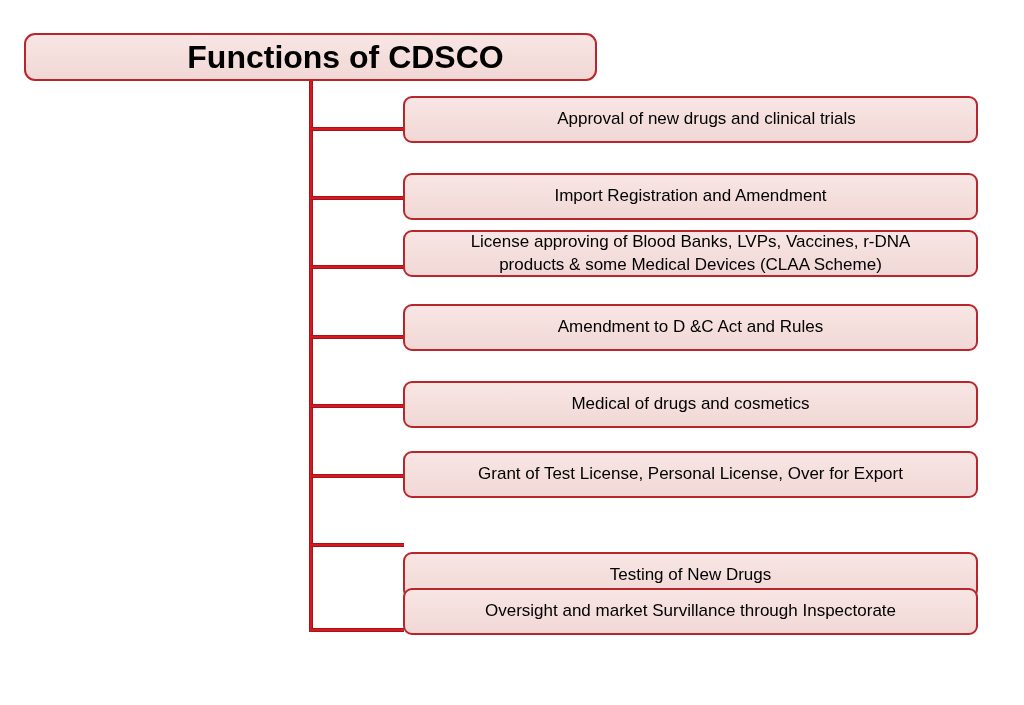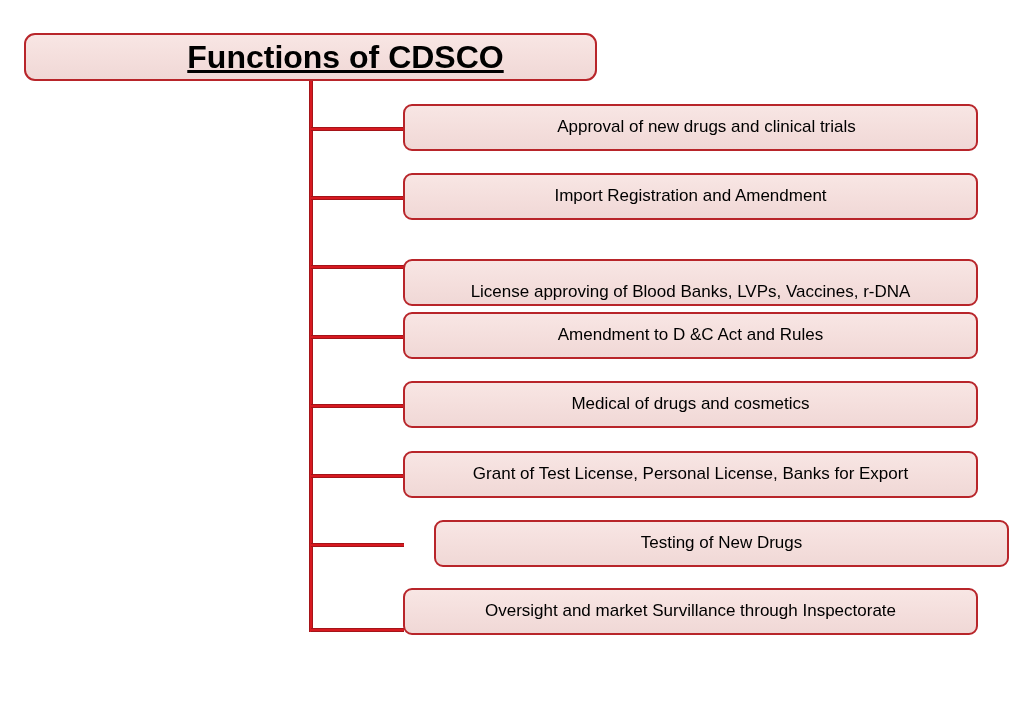--- a/index.html
+++ b/index.html
@@ -65,7 +65,6 @@
     font-size: 32px;
     font-weight: bold;
     letter-spacing: 0px;
-    text-decoration: underline;
   }
   .title-node .label {
     display: block;

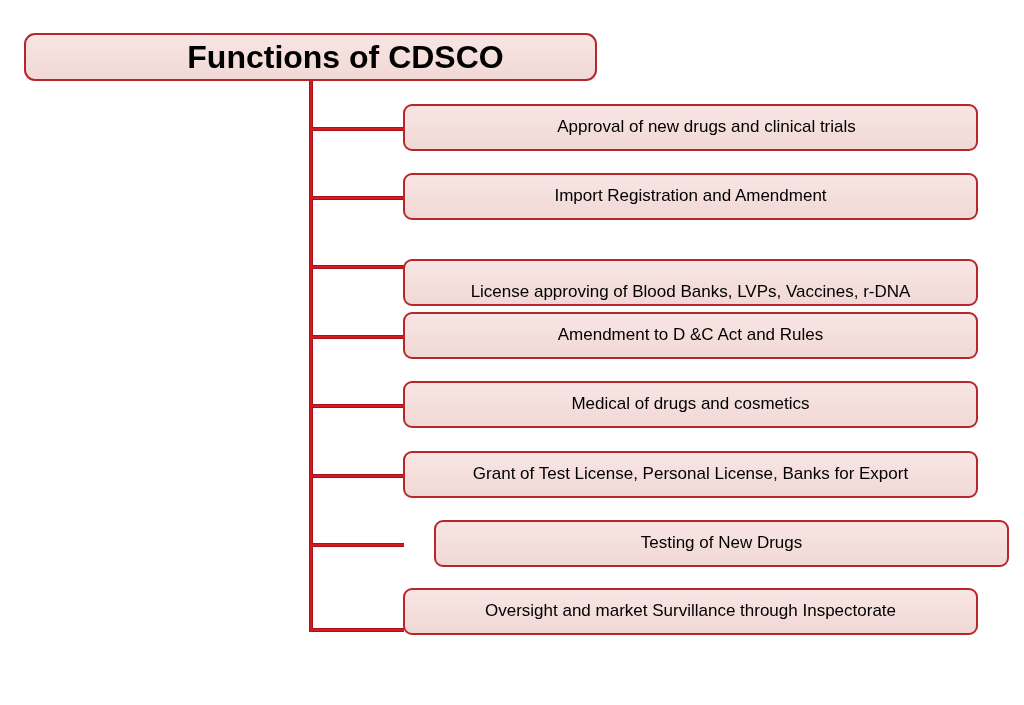--- a/index.html
+++ b/index.html
@@ -111,7 +111,7 @@
   </div>
 
   <div id="children">
-      <div class="node child-node" style="top: 104px; padding-left: 32px;">
+      <div class="node child-node" style="top: 96px; padding-left: 32px;">
         <span class="label">
           <span class="line">Approval of new drugs and clinical trials</span>
         </span>

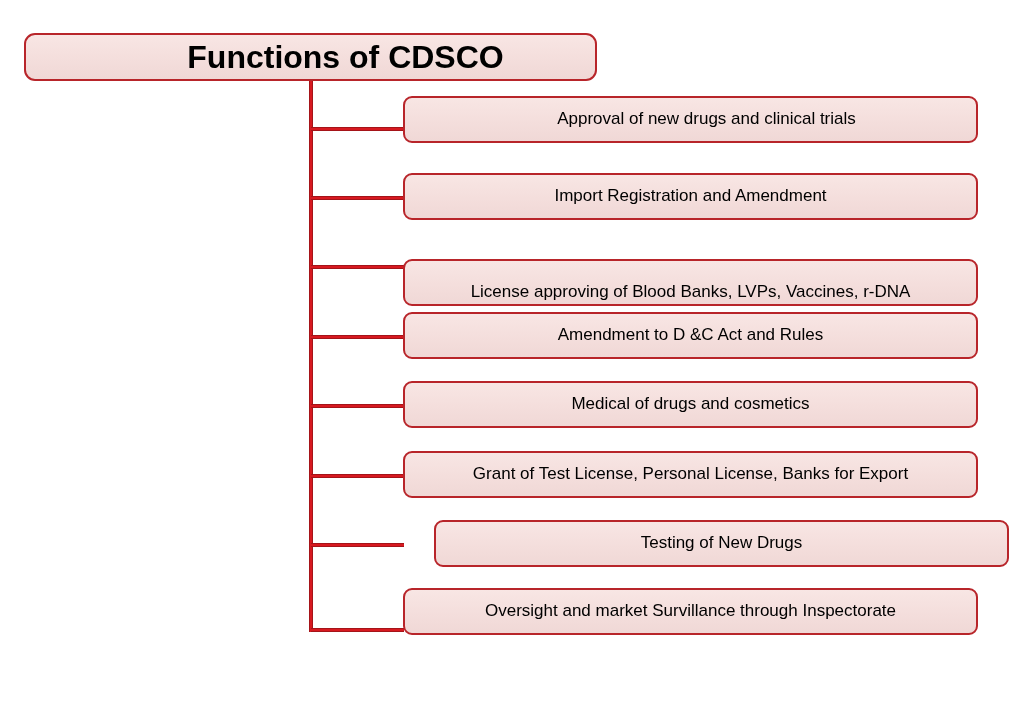--- a/index.html
+++ b/index.html
@@ -121,7 +121,7 @@
           <span class="line">Import Registration and Amendment</span>
         </span>
       </div>
-      <div class="node child-node" style="top: 259px; align-items: flex-end;">
+      <div class="node child-node" style="top: 230px;">
         <span class="label">
           <span class="line">License approving  of Blood Banks, LVPs, Vaccines,  r-DNA</span>
         </span>

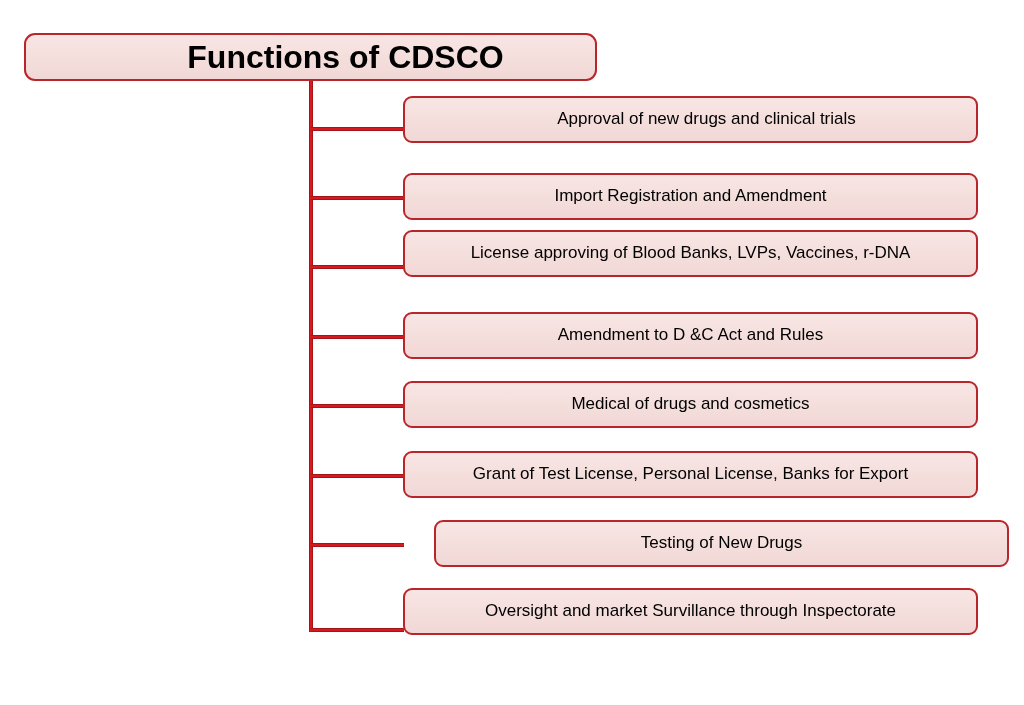--- a/index.html
+++ b/index.html
@@ -124,6 +124,7 @@
       <div class="node child-node" style="top: 230px;">
         <span class="label">
           <span class="line">License approving  of Blood Banks, LVPs, Vaccines,  r-DNA</span>
+          <span class="line">products &amp; some Medical Devices (CLAA Scheme)</span>
         </span>
       </div>
       <div class="node child-node" style="top: 312px; align-items: center;">

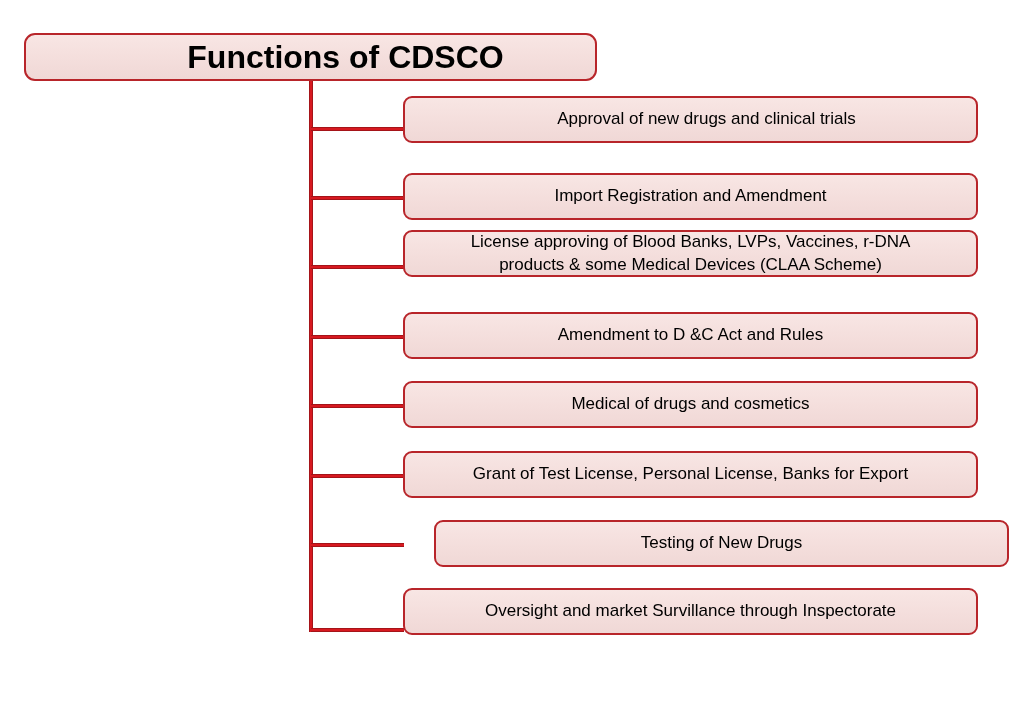--- a/index.html
+++ b/index.html
@@ -127,7 +127,7 @@
           <span class="line">products &amp; some Medical Devices (CLAA Scheme)</span>
         </span>
       </div>
-      <div class="node child-node" style="top: 312px; align-items: center;">
+      <div class="node child-node" style="top: 304px; align-items: center;">
         <span class="label">
           <span class="line">Amendment to D &amp;C Act and Rules</span>
         </span>

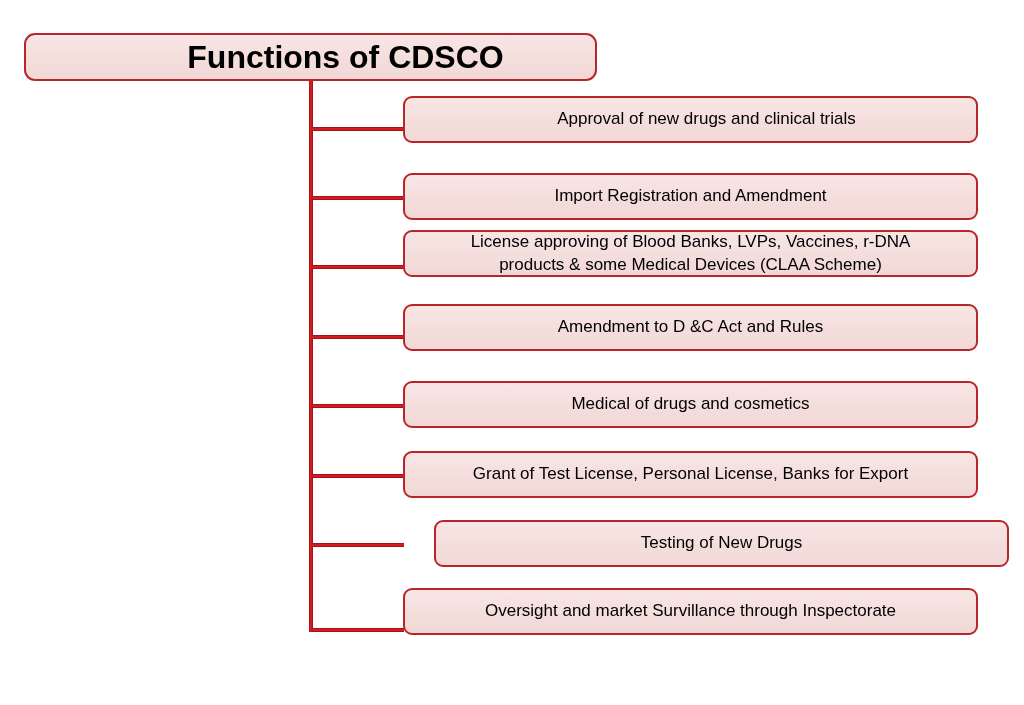--- a/index.html
+++ b/index.html
@@ -139,7 +139,7 @@
       </div>
       <div class="node child-node" style="top: 451px;">
         <span class="label">
-          <span class="line">Grant of Test License, Personal License, Banks for Export</span>
+          <span class="line">Grant of Test License, Personal License, Over for Export</span>
         </span>
       </div>
       <div class="node child-node" style="top: 520px; margin-left: 31px;">

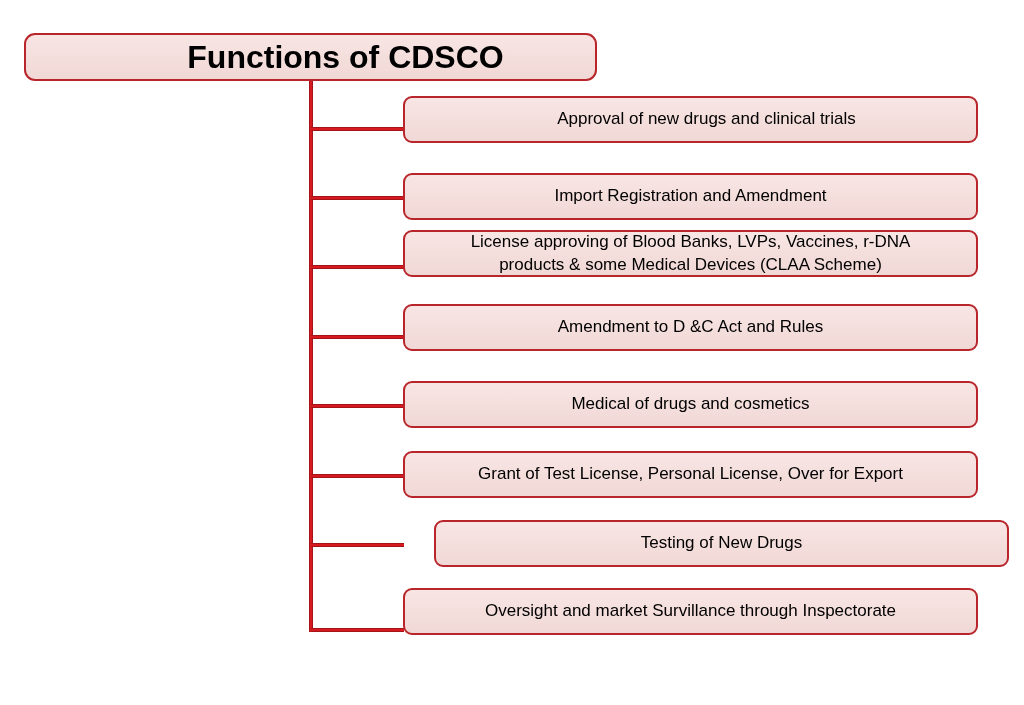--- a/index.html
+++ b/index.html
@@ -142,7 +142,7 @@
           <span class="line">Grant of Test License, Personal License, Over for Export</span>
         </span>
       </div>
-      <div class="node child-node" style="top: 520px; margin-left: 31px;">
+      <div class="node child-node" style="top: 552px;">
         <span class="label">
           <span class="line">Testing of New Drugs</span>
         </span>

